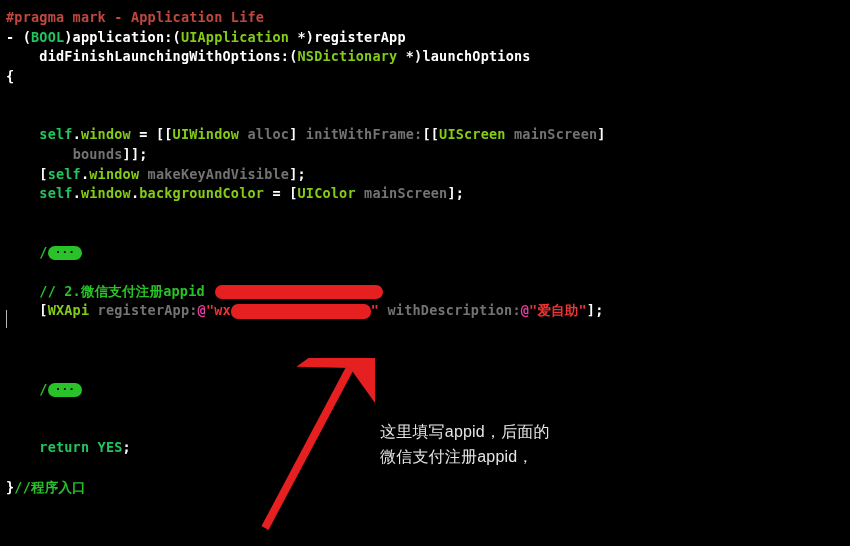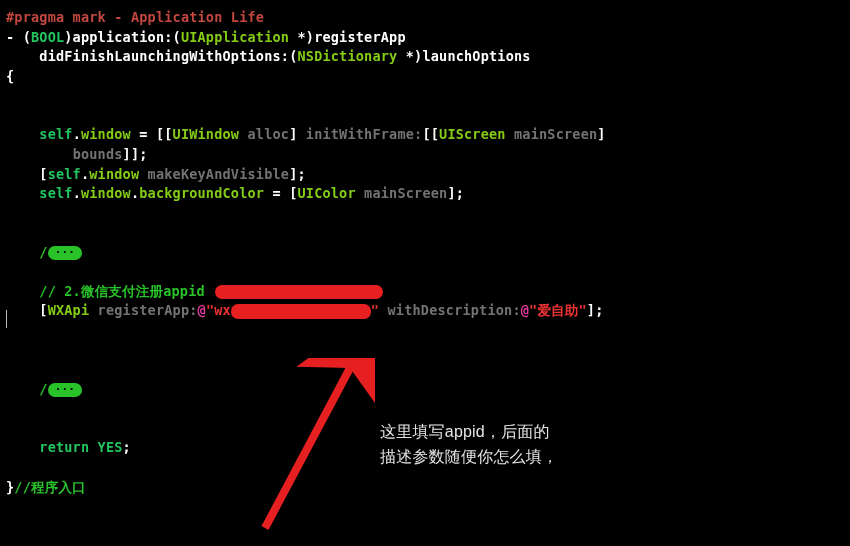--- a/index.html
+++ b/index.html
@@ -143,7 +143,7 @@
 
 <div class="annot">
   <div>这里填写appid，后面的</div>
-  <div>描述参数随便你怎么填，</div>
+  <div>微信支付注册appid，</div>
 </div>
 
 </body></html>

